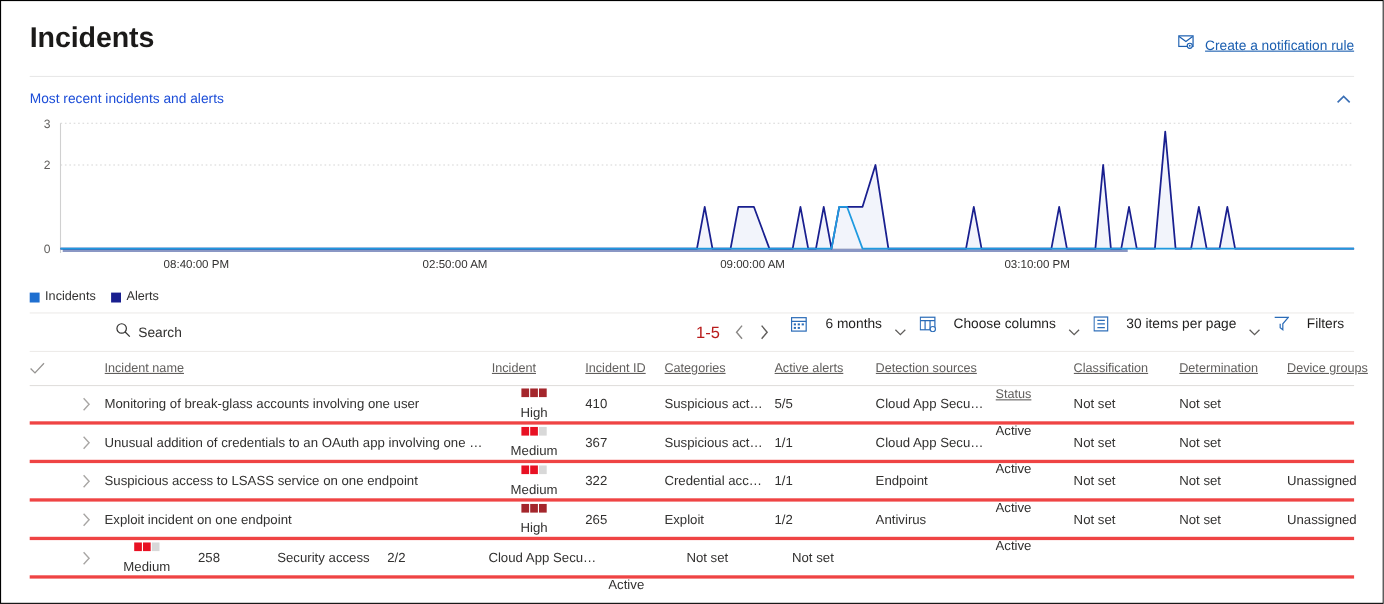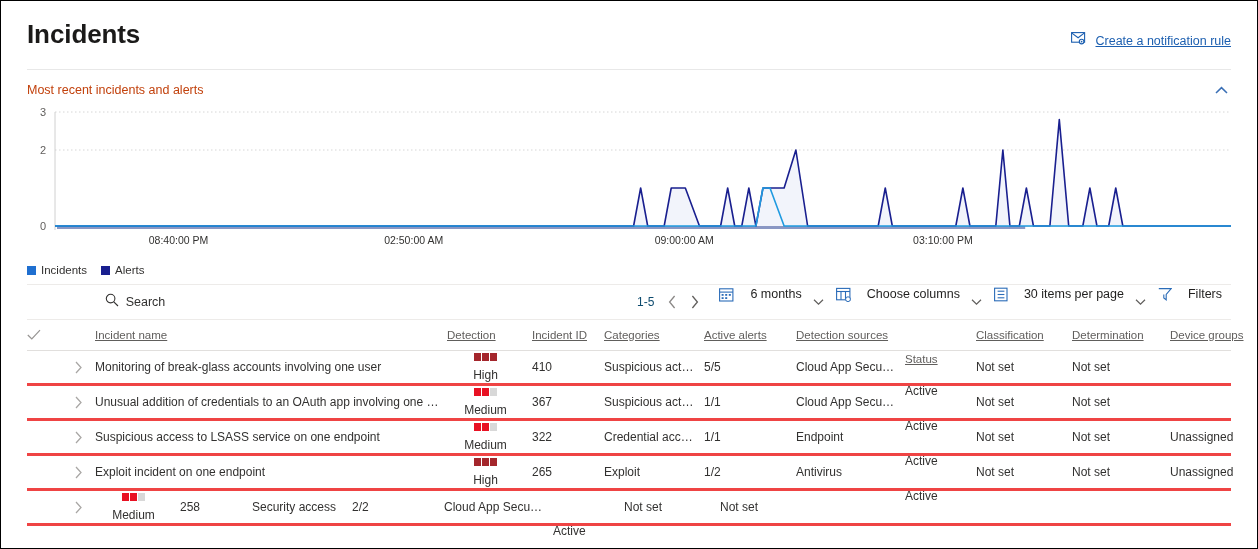--- a/index.html
+++ b/index.html
@@ -65,7 +65,7 @@
   }
   .chart-card-title {
     font-size: 12.5px;
-    color: #c2410c;
+    color: #1d4ed8;
     line-height: 16px;
   }
   .collapse-btn {

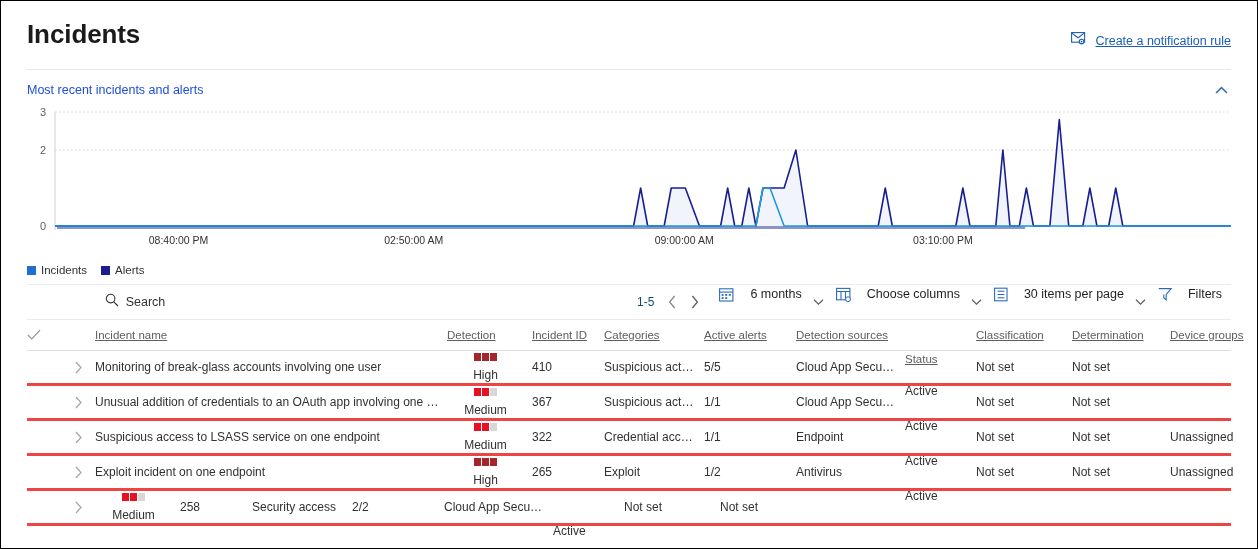--- a/index.html
+++ b/index.html
@@ -157,8 +157,8 @@
     padding-right: 6px;
   }
   .pager-range {
-    font-size: 12px;
-    color: #0c4a6e;
+    font-size: 15px;
+    color: #b91c1c;
     margin-right: 6px;
   }
   .pager-arrow {

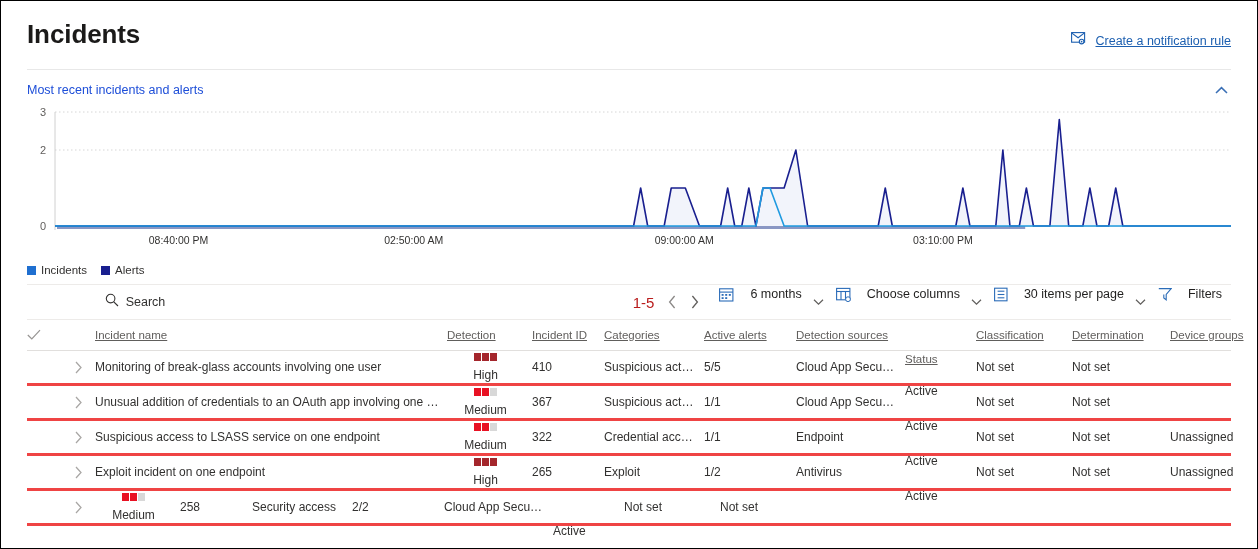--- a/index.html
+++ b/index.html
@@ -394,7 +394,7 @@
       </div>
       <div class="c-exp"></div>
       <div class="cell c-name">Incident name</div>
-      <div class="cell c-sev">Detection</div>
+      <div class="cell c-sev">Incident</div>
       <div class="cell c-id">Incident ID</div>
       <div class="cell c-cat">Categories</div>
       <div class="cell c-alerts">Active alerts</div>

